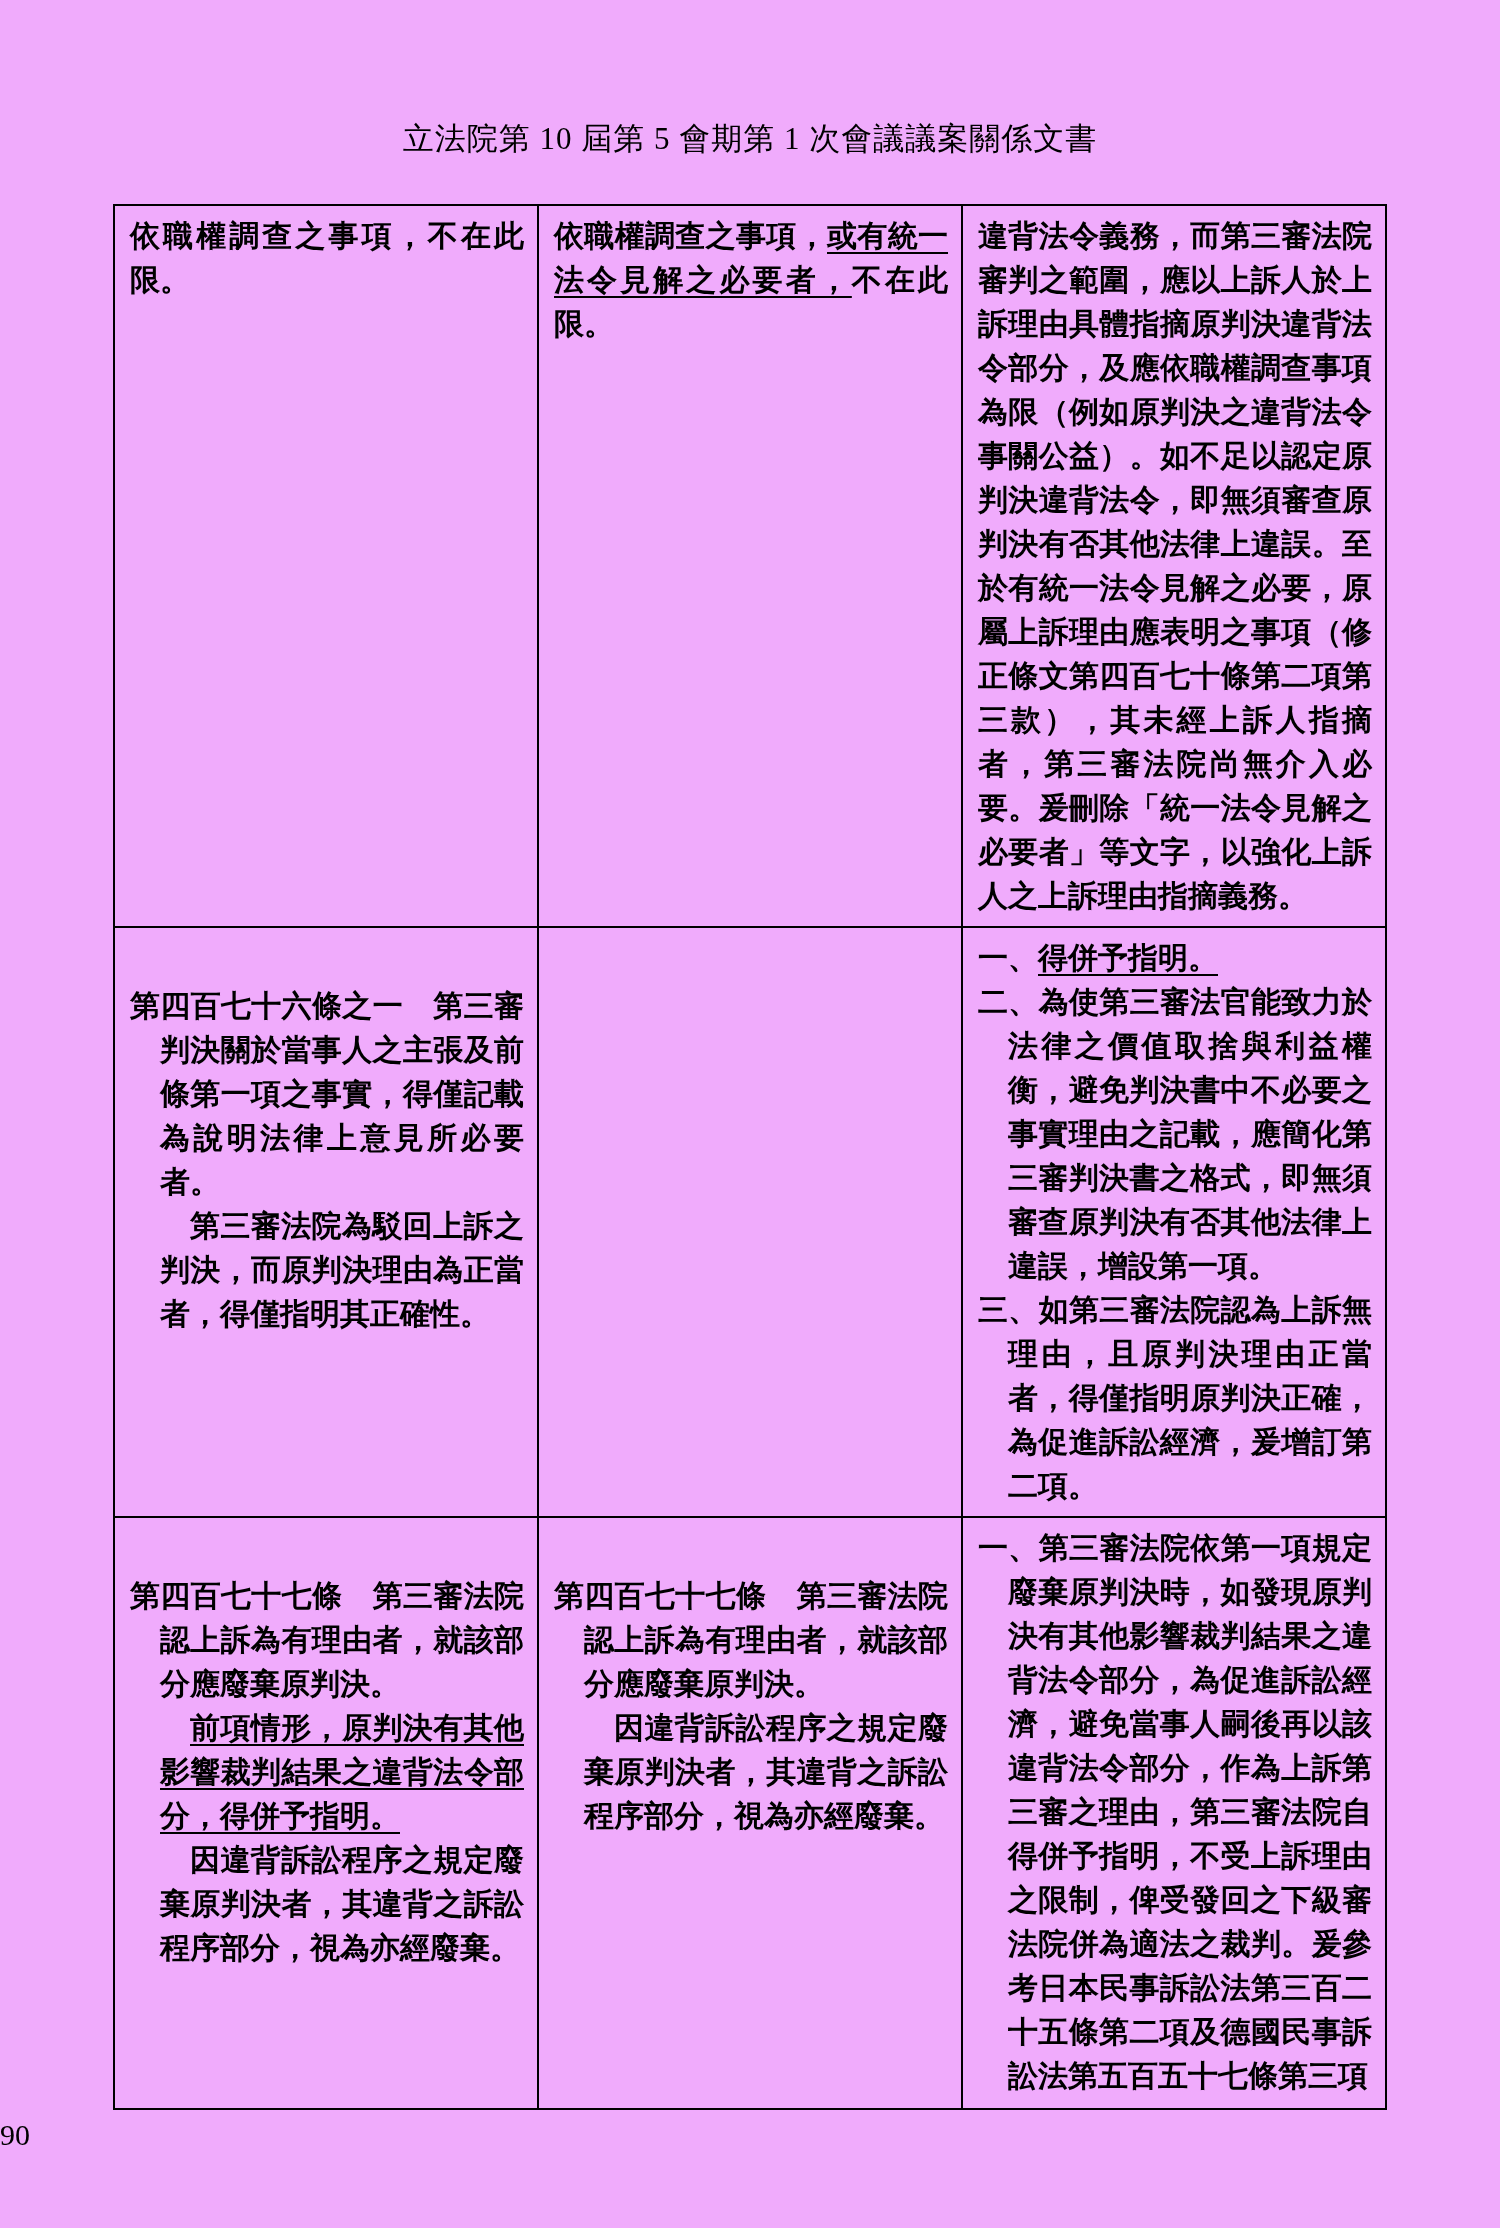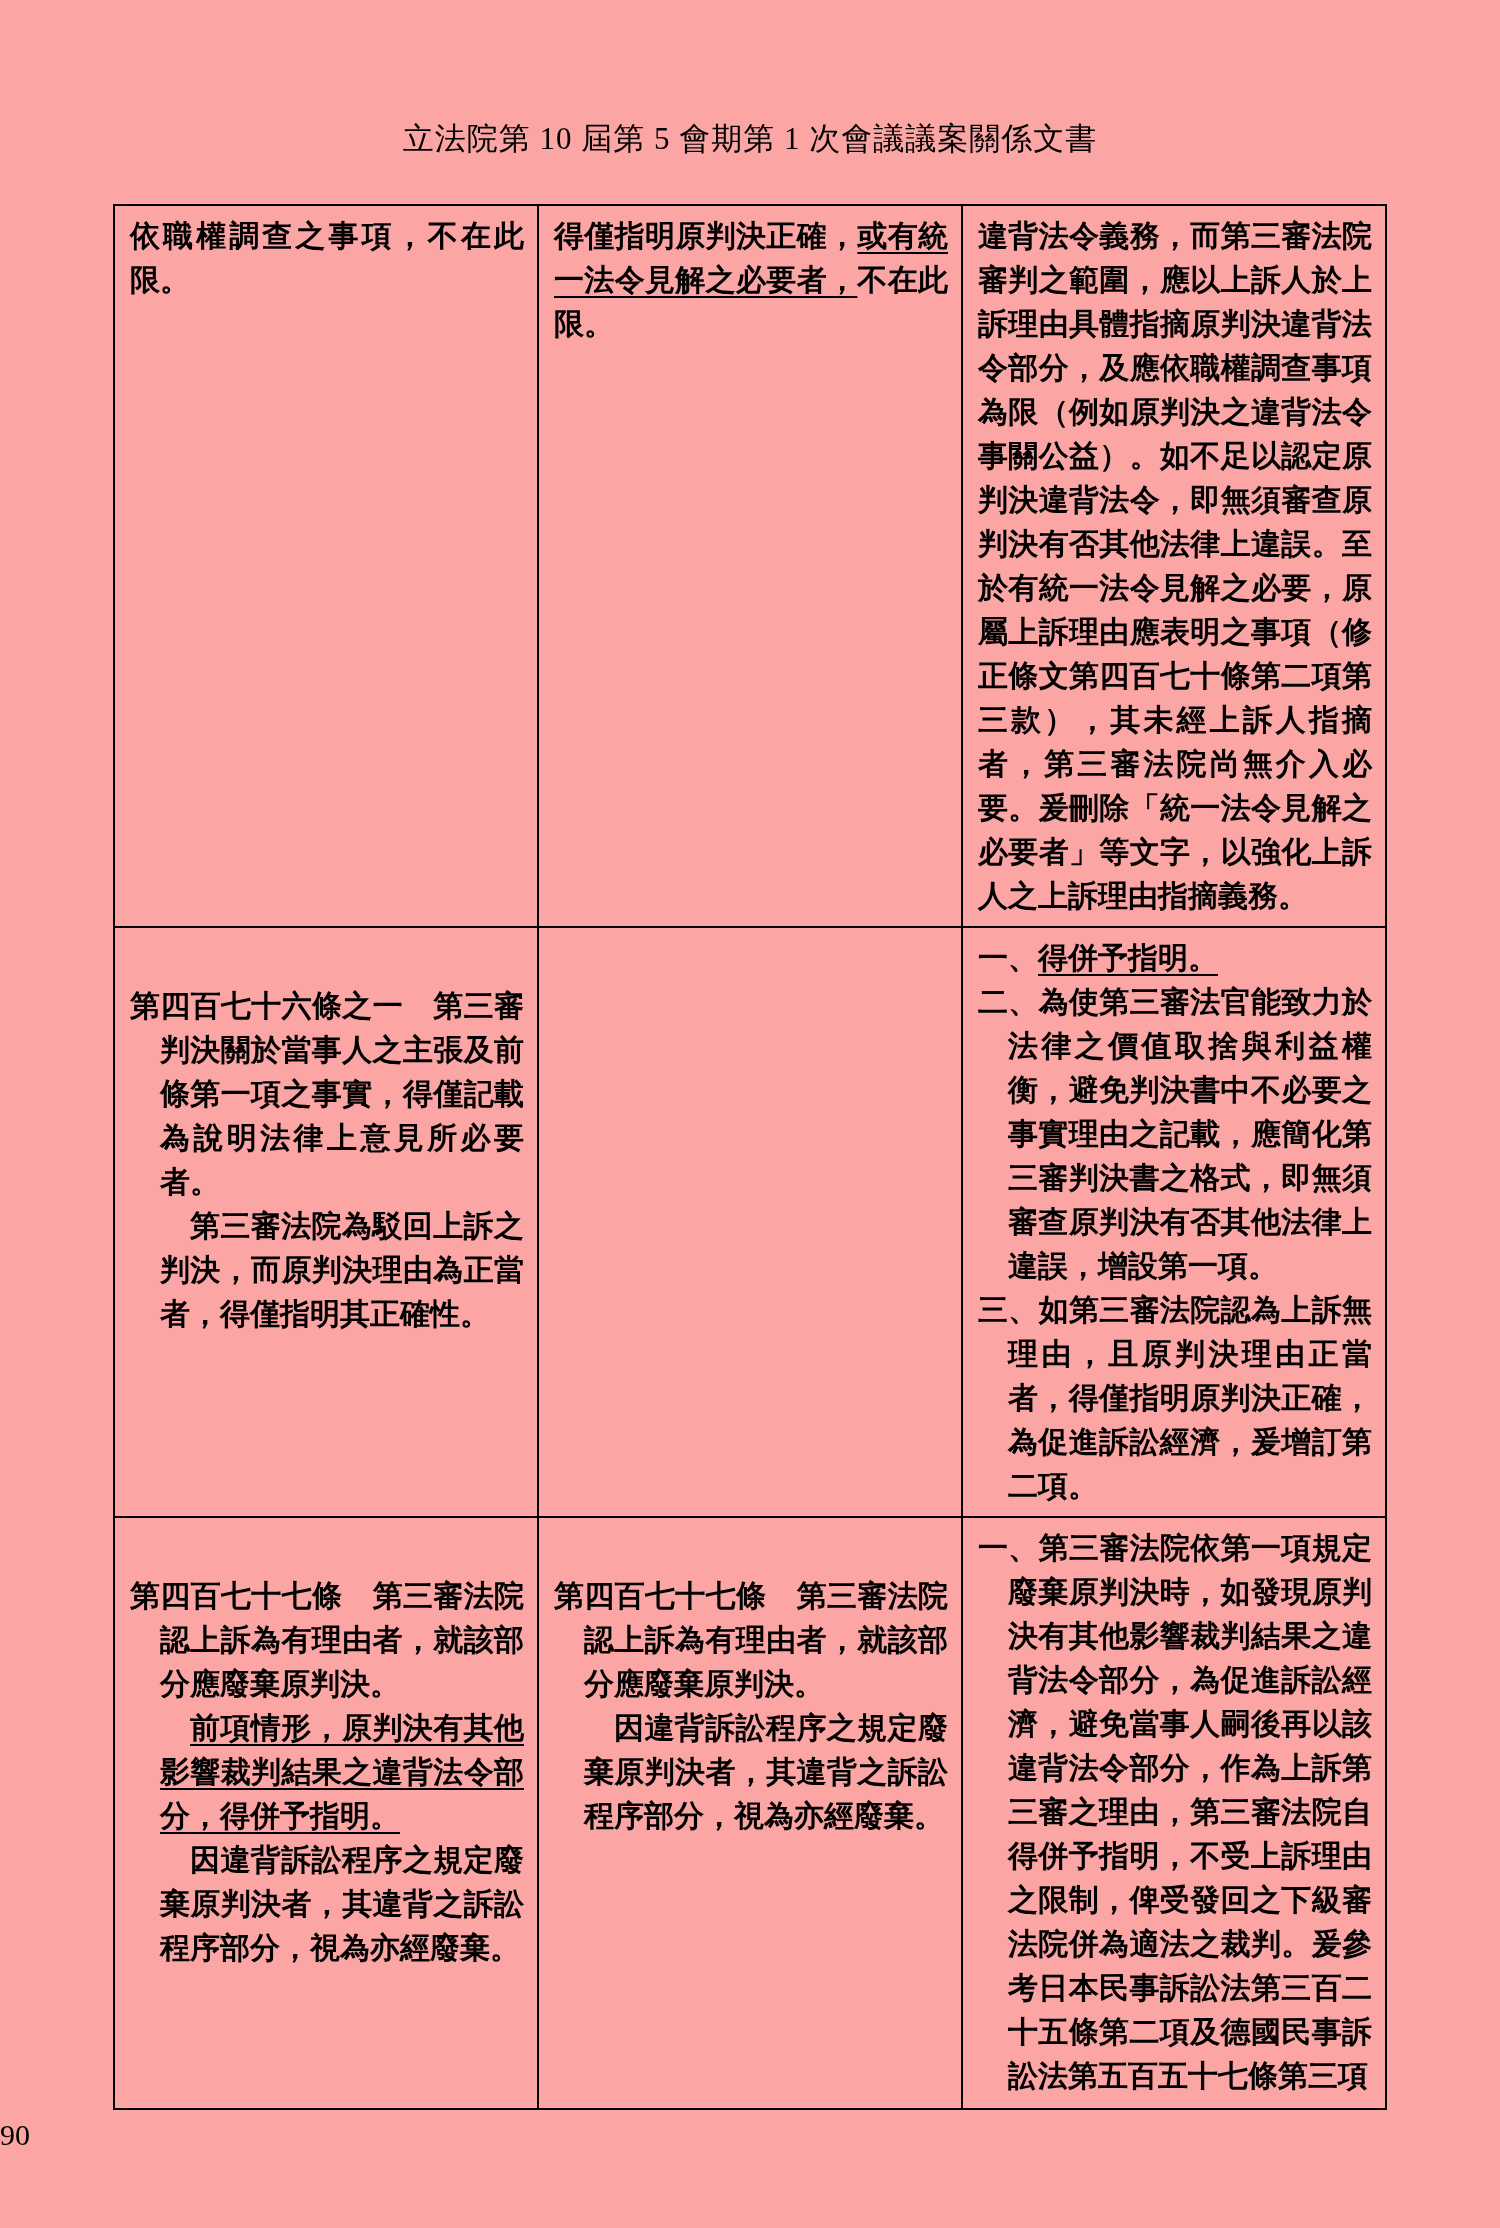--- a/index.html
+++ b/index.html
@@ -19,7 +19,7 @@
     position: relative;
     width: 1500px;
     height: 2228px;
-    background: #fca5a5;
+    background: #f0abfc;
   }
   .doc-header {
     position: absolute;

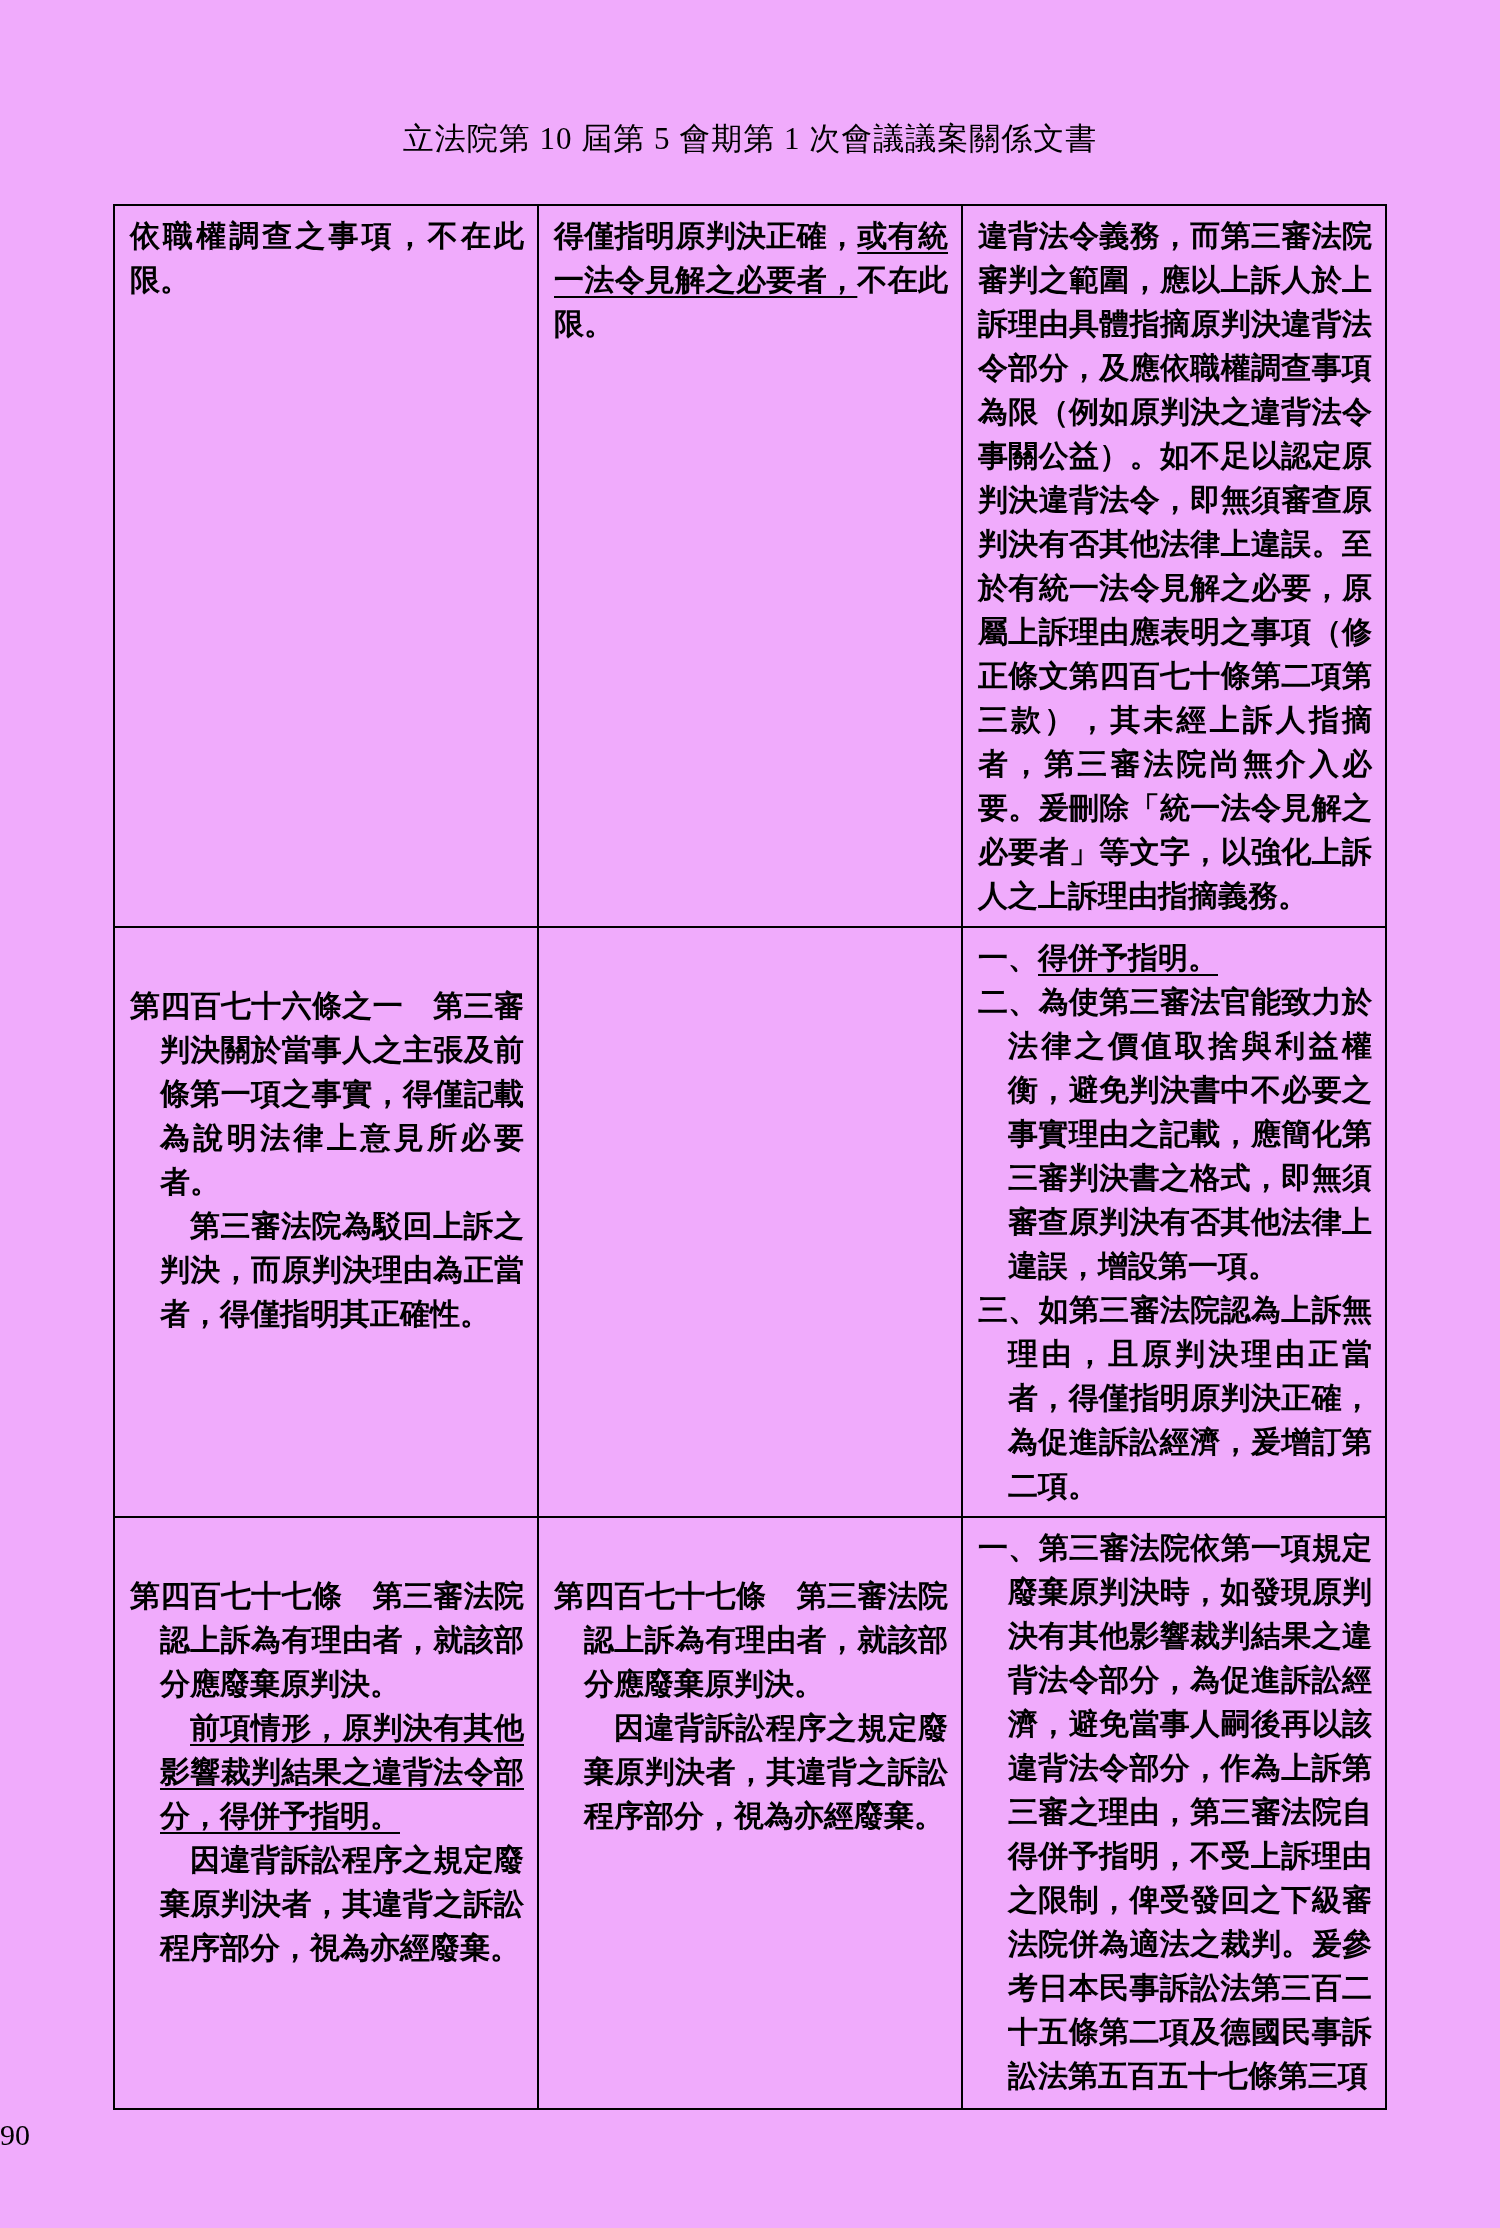--- a/index.html
+++ b/index.html
@@ -93,7 +93,7 @@
             <p class="p-plain"><span>依職權調查之事項，不在此限。</span></p>
           </td>
           <td>
-            <p class="p-plain"><span>得僅指明原判決正確，</span><span class="u">或有統一法令見解之必要者，</span><span>不在此限。</span></p>
+            <p class="p-plain"><span>依職權調查之事項，</span><span class="u">或有統一法令見解之必要者，</span><span>不在此限。</span></p>
           </td>
           <td>
             <p class="p-plain"><span>違背法令義務，而第三審法院審判之範圍，應以上訴人於上訴理由具體指摘原判決違背法令部分，及應依職權調查事項為限（例如原判決之違背法令事關公益）。如不足以認定原判決違背法令，即無須審查原判決有否其他法律上違誤。至於有統一法令見解之必要，原屬上訴理由應表明之事項（修正條文第四百七十條第二項第三款），其未經上訴人指摘者，第三審法院尚無介入必要。爰刪除「統一法令見解之必要者」等文字，以強化上訴人之上訴理由指摘義務。</span></p>

